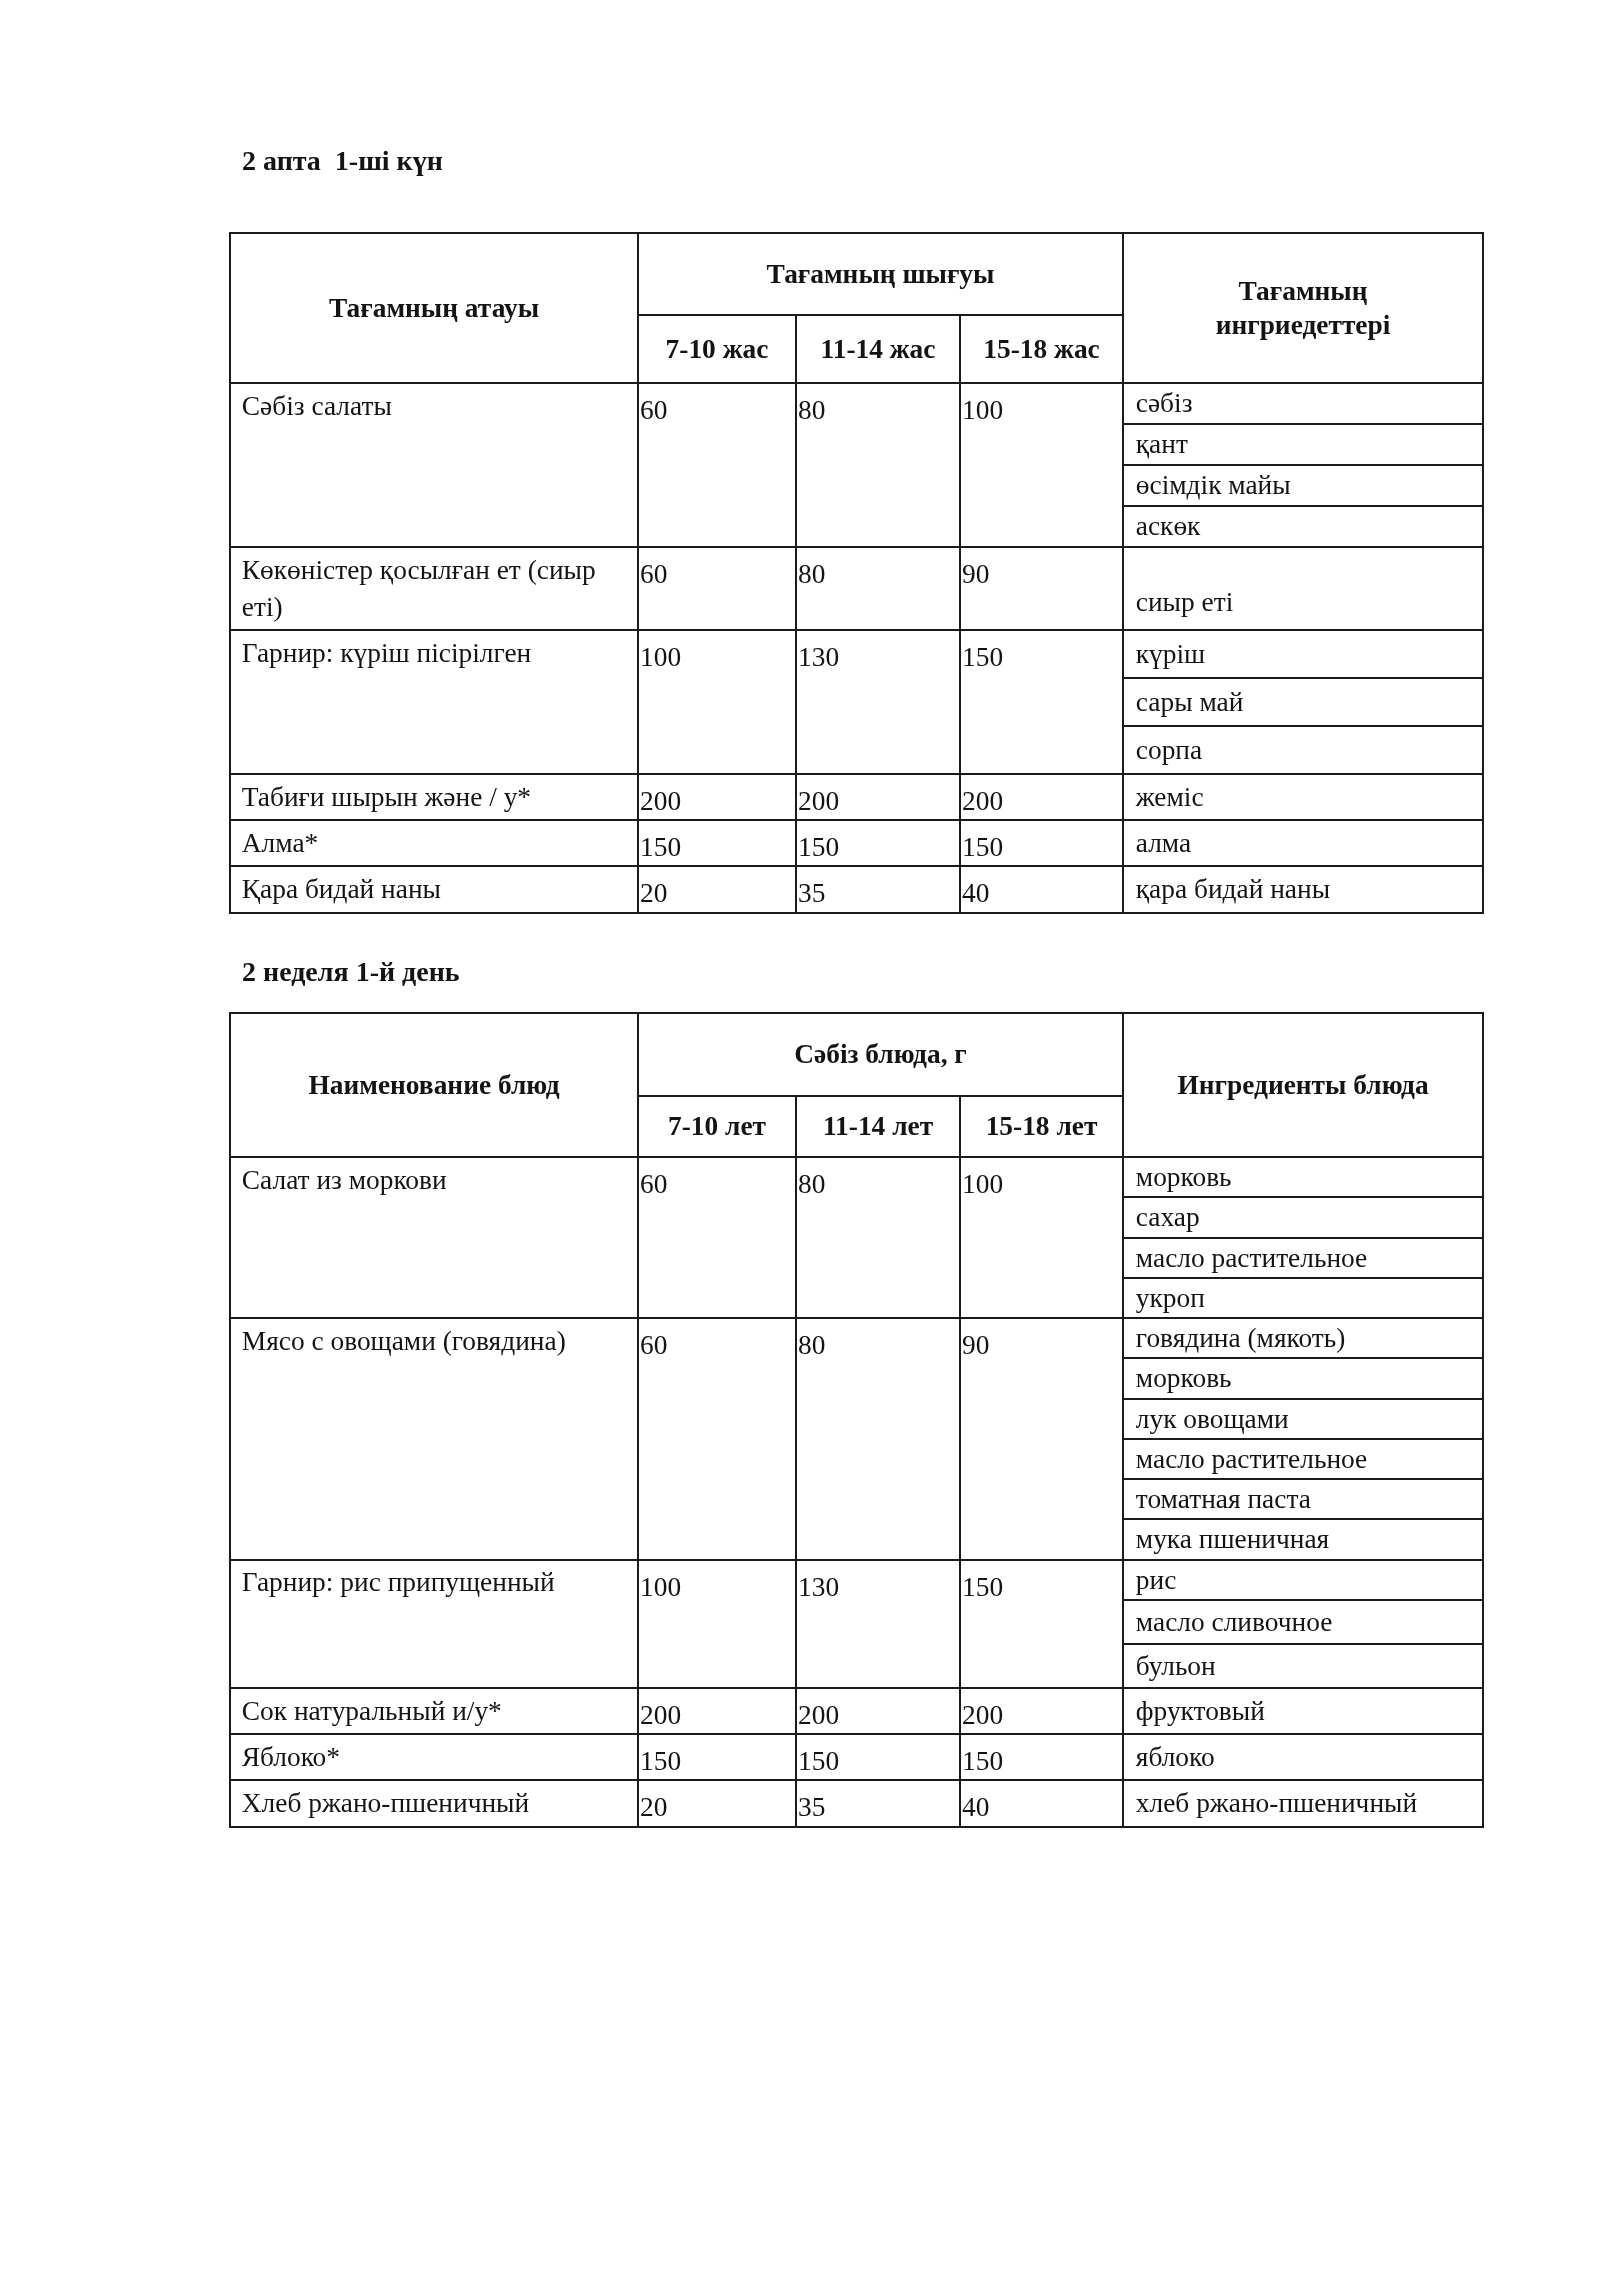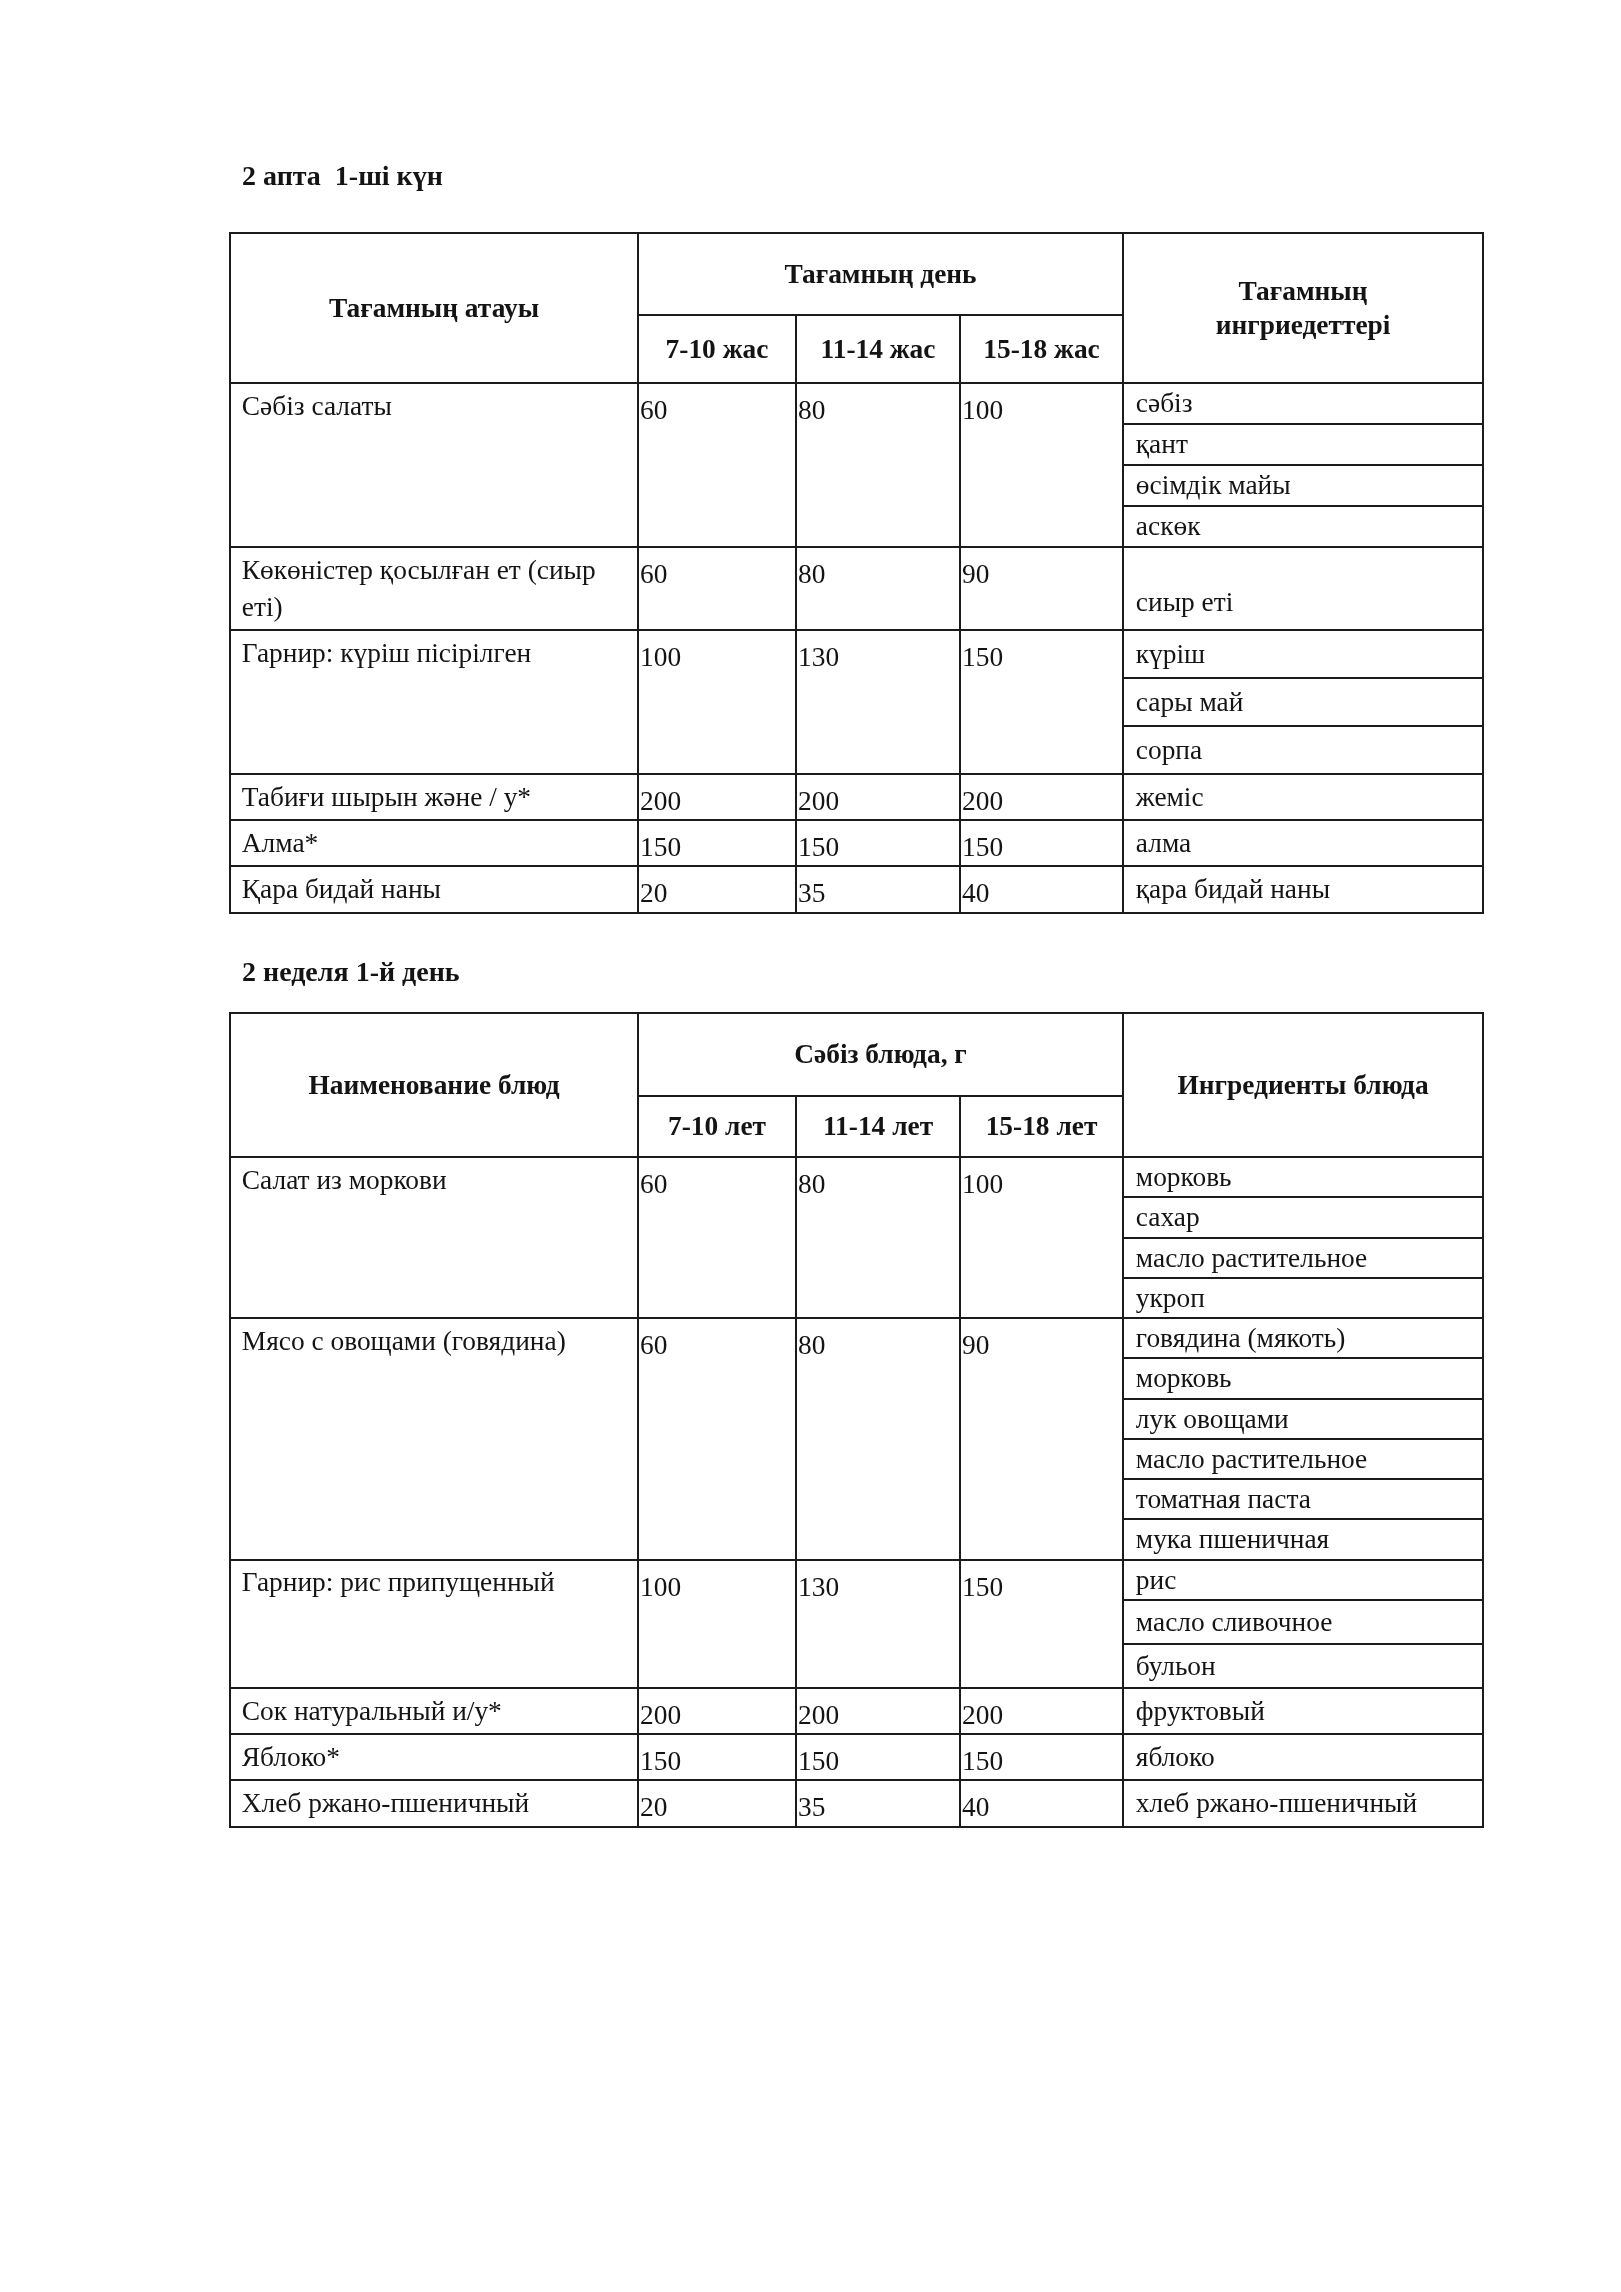--- a/index.html
+++ b/index.html
@@ -16,7 +16,7 @@
     font-size:28px;font-weight:bold;
     white-space:pre;color:#141414;
   }
-  #title-kk{top:160px;}
+  #title-kk{top:145px;}
   #title-ru{top:942px;margin-top:14px;}
   table.menu{
     position:absolute;left:229px;

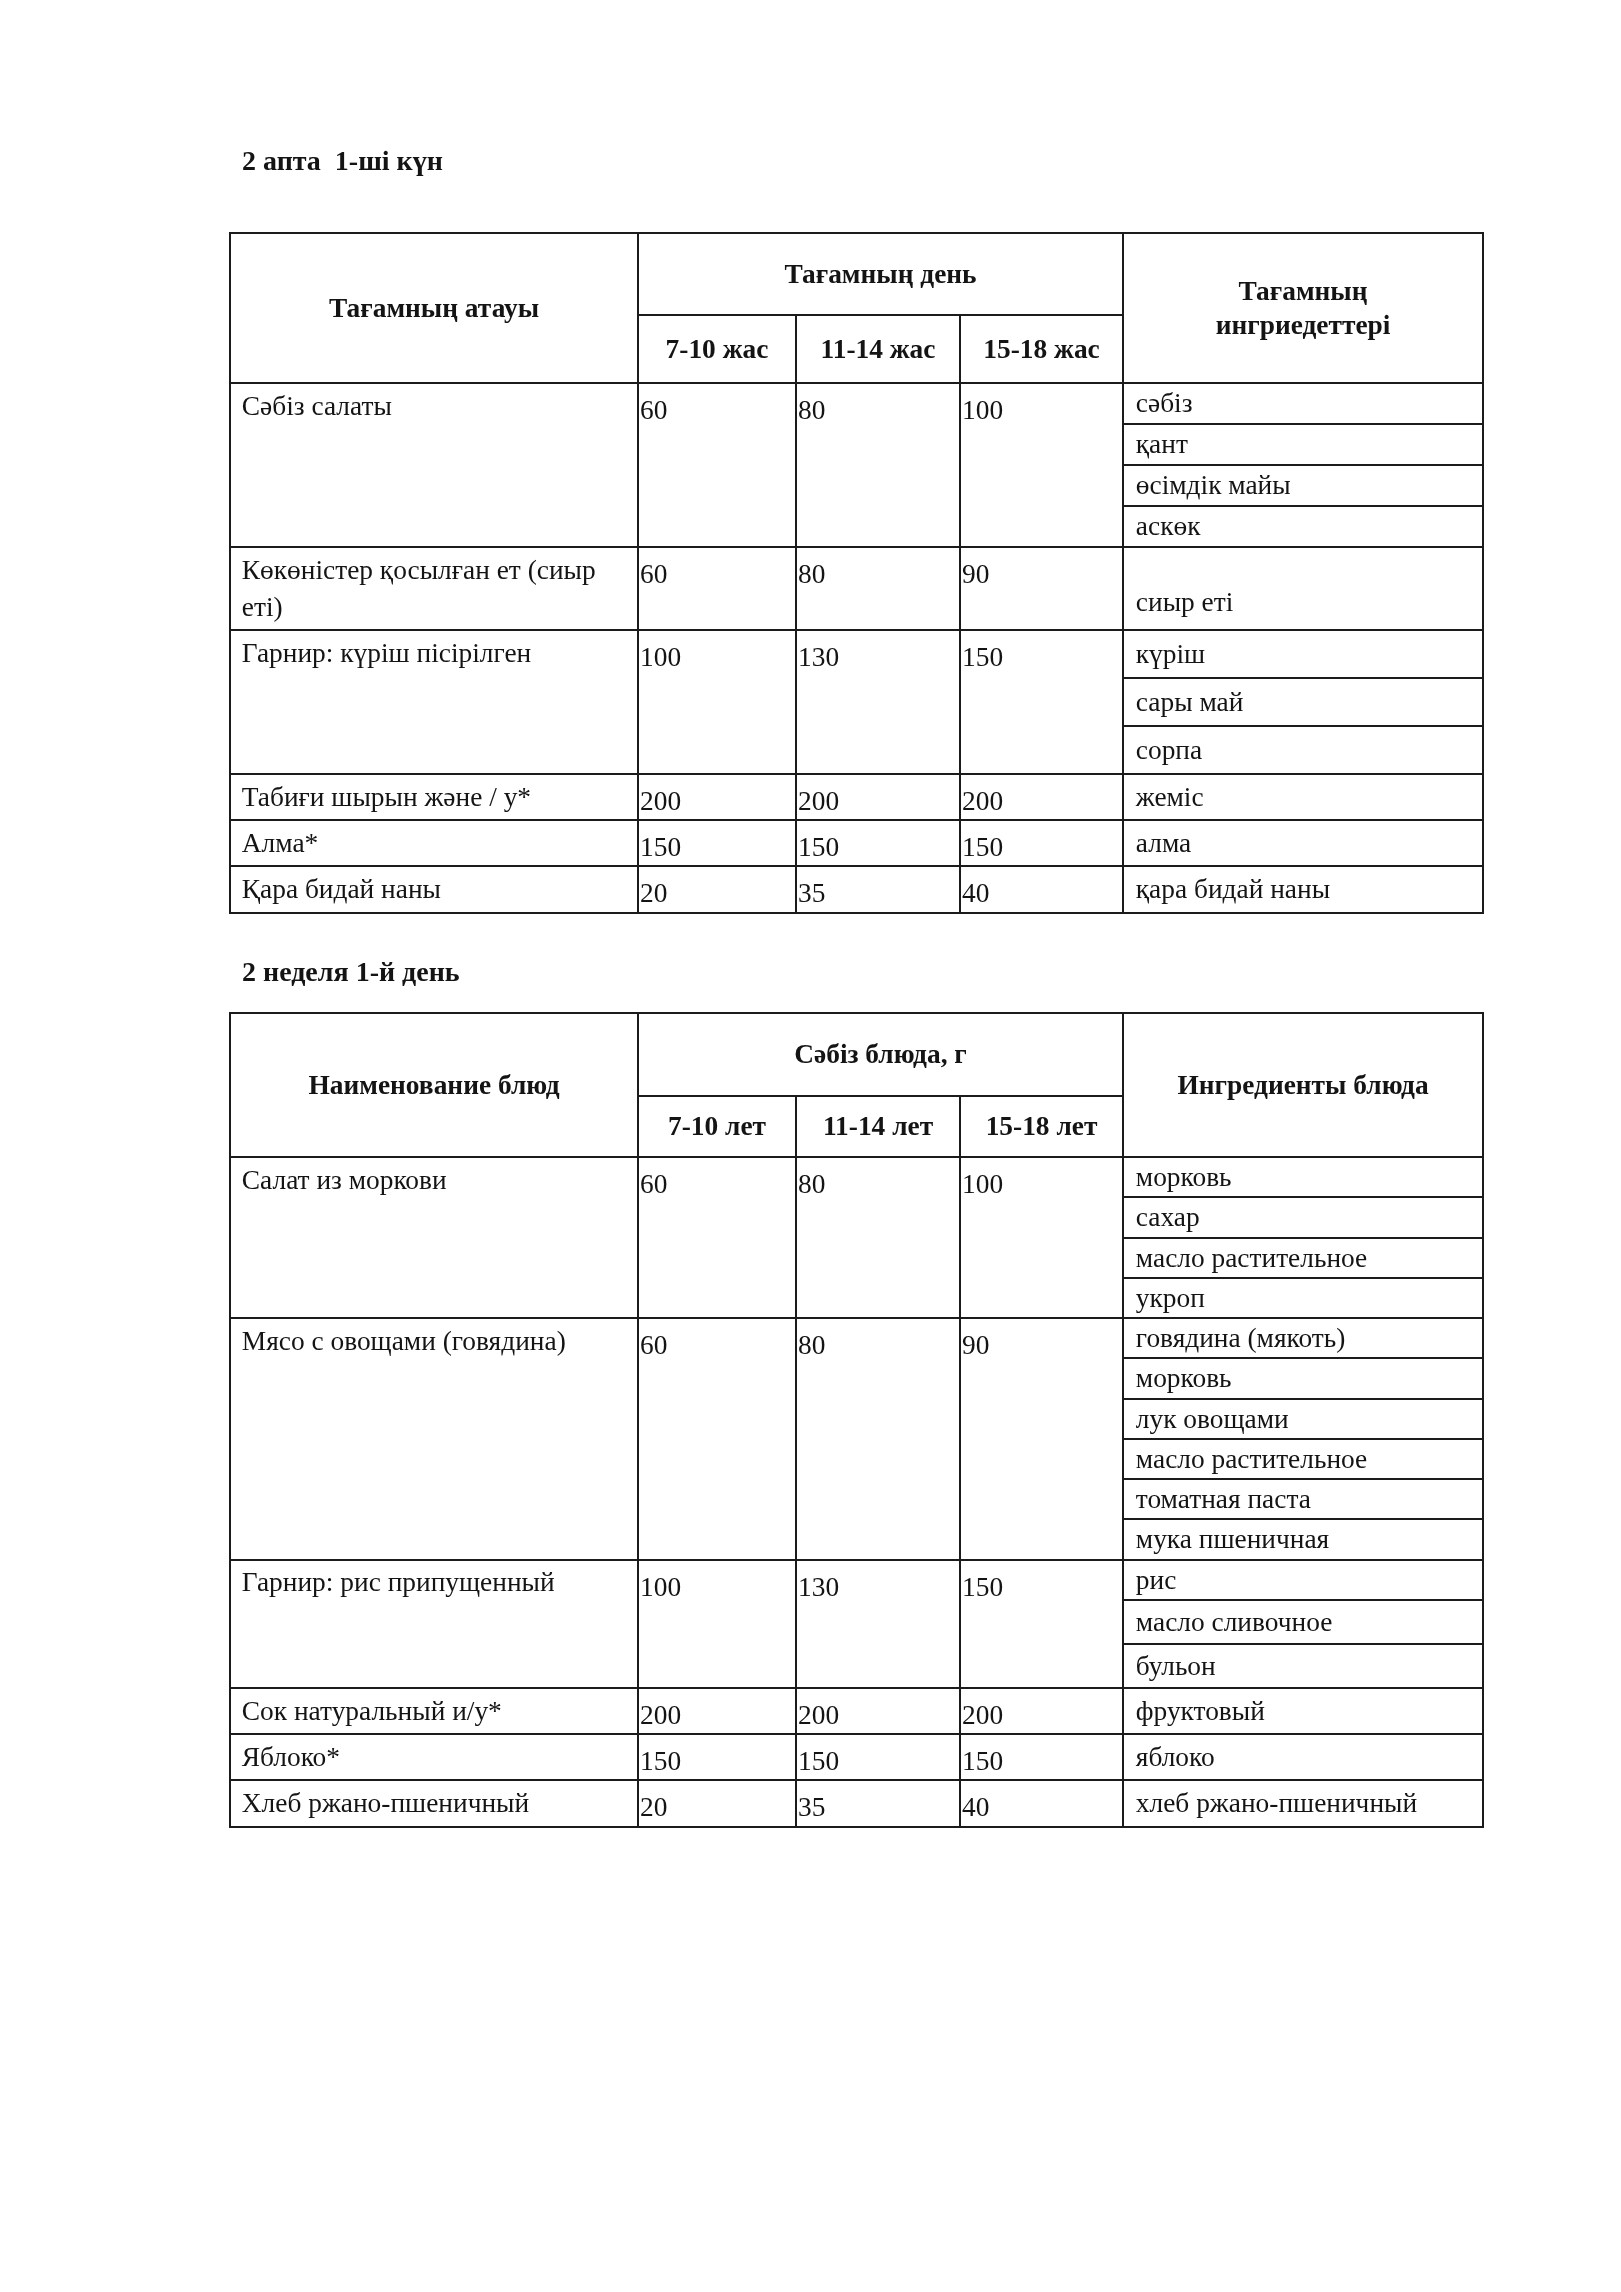--- a/index.html
+++ b/index.html
@@ -64,7 +64,7 @@
     <thead>
       <tr style="height:82px">
         <th rowspan="2">Тағамның атауы</th>
-        <th colspan="3" class="group">Тағамның день</th>
+        <th colspan="3" class="group">Тағамның шығуы</th>
         <th rowspan="2" class="ing-h">Тағамның ингриедеттері</th>
       </tr>
       <tr class="sub" style="height:68px">

